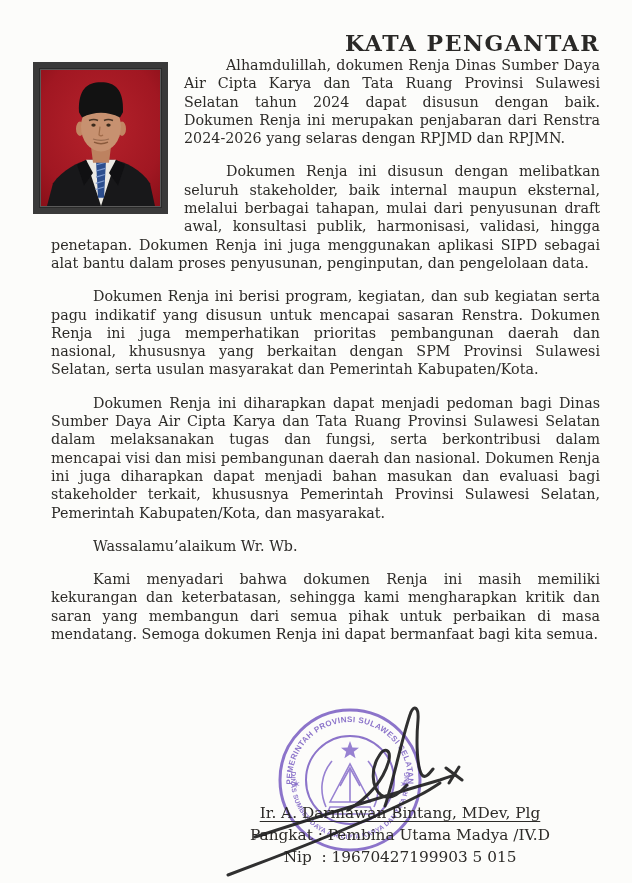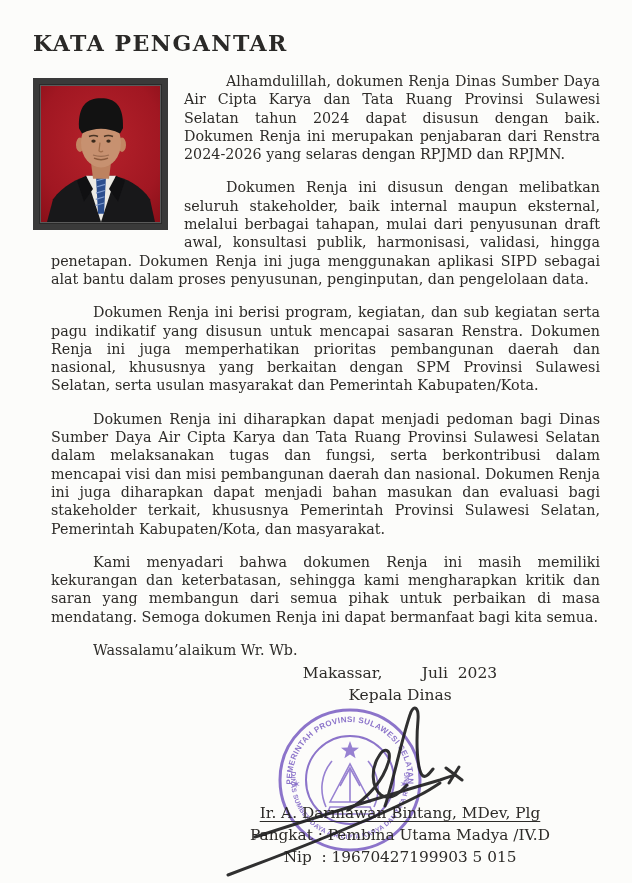--- a/index.html
+++ b/index.html
@@ -15,11 +15,11 @@
   }
   .content{padding:24px 32px 0 33px;}
   .doc-title{
-    text-align:left;
+    text-align:right;
     font-size:22px;
     font-weight:bold;
     letter-spacing:1.5px;
-    margin:6px 0 16px 0;
+    margin:6px 0 0 0;
     color:#2a2927;
   }
   .photo-frame{

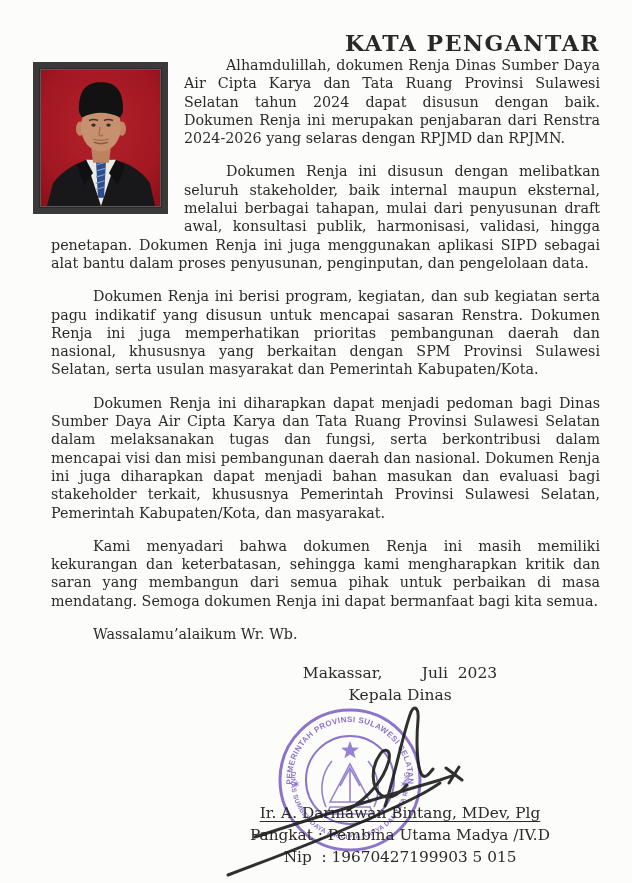--- a/index.html
+++ b/index.html
@@ -120,9 +120,9 @@
     <p class="body" style="clear:none;">Dokumen Renja ini disusun dengan melibatkan seluruh stakeholder, baik internal maupun eksternal, melalui berbagai tahapan, mulai dari penyusunan draft awal, konsultasi publik, harmonisasi, validasi, hingga penetapan. Dokumen Renja ini juga menggunakan aplikasi SIPD sebagai alat bantu dalam proses penyusunan, penginputan, dan pengelolaan data.</p>
     <p class="body">Dokumen Renja ini berisi program, kegiatan, dan sub kegiatan serta pagu indikatif yang disusun untuk mencapai sasaran Renstra. Dokumen Renja ini juga memperhatikan prioritas pembangunan daerah dan nasional, khususnya yang berkaitan dengan SPM Provinsi Sulawesi Selatan, serta usulan masyarakat dan Pemerintah Kabupaten/Kota.</p>
     <p class="body">Dokumen Renja ini diharapkan dapat menjadi pedoman bagi Dinas Sumber Daya Air Cipta Karya dan Tata Ruang Provinsi Sulawesi Selatan dalam melaksanakan tugas dan fungsi, serta berkontribusi dalam mencapai visi dan misi pembangunan daerah dan nasional. Dokumen Renja ini juga diharapkan dapat menjadi bahan masukan dan evaluasi bagi stakeholder terkait, khususnya Pemerintah Provinsi Sulawesi Selatan, Pemerintah Kabupaten/Kota, dan masyarakat.</p>
+    <p class="body closing">Wassalamu’alaikum Wr. Wb.</p>
+
     <p class="body">Kami menyadari bahwa dokumen Renja ini masih memiliki kekurangan dan keterbatasan, sehingga kami mengharapkan kritik dan saran yang membangun dari semua pihak untuk perbaikan di masa mendatang. Semoga dokumen Renja ini dapat bermanfaat bagi kita semua.</p>
-
-    <p class="body closing">Wassalamu’alaikum Wr. Wb.</p>
   </div>
 
   <div class="sig-area">

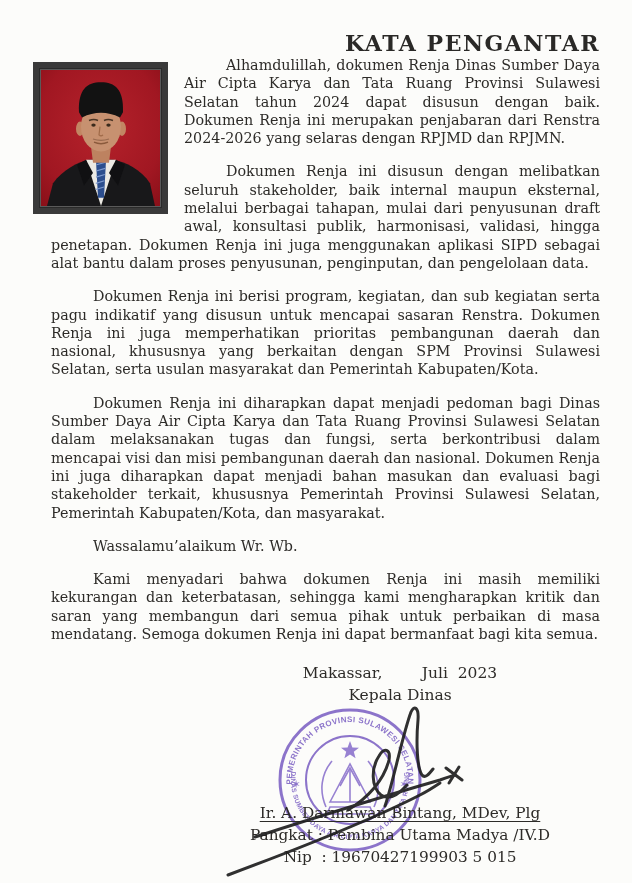--- a/index.html
+++ b/index.html
@@ -127,10 +127,6 @@
 
   <div class="sig-area">
 
-    <div class="sig-top">
-      <div class="place-date">Makassar,        Juli  2023</div>
-      <div>Kepala Dinas</div>
-    </div>
 
     <svg class="stamp-svg" width="148" height="148" viewBox="0 0 148 148">
       <g stroke="#7d62c4" fill="none">

